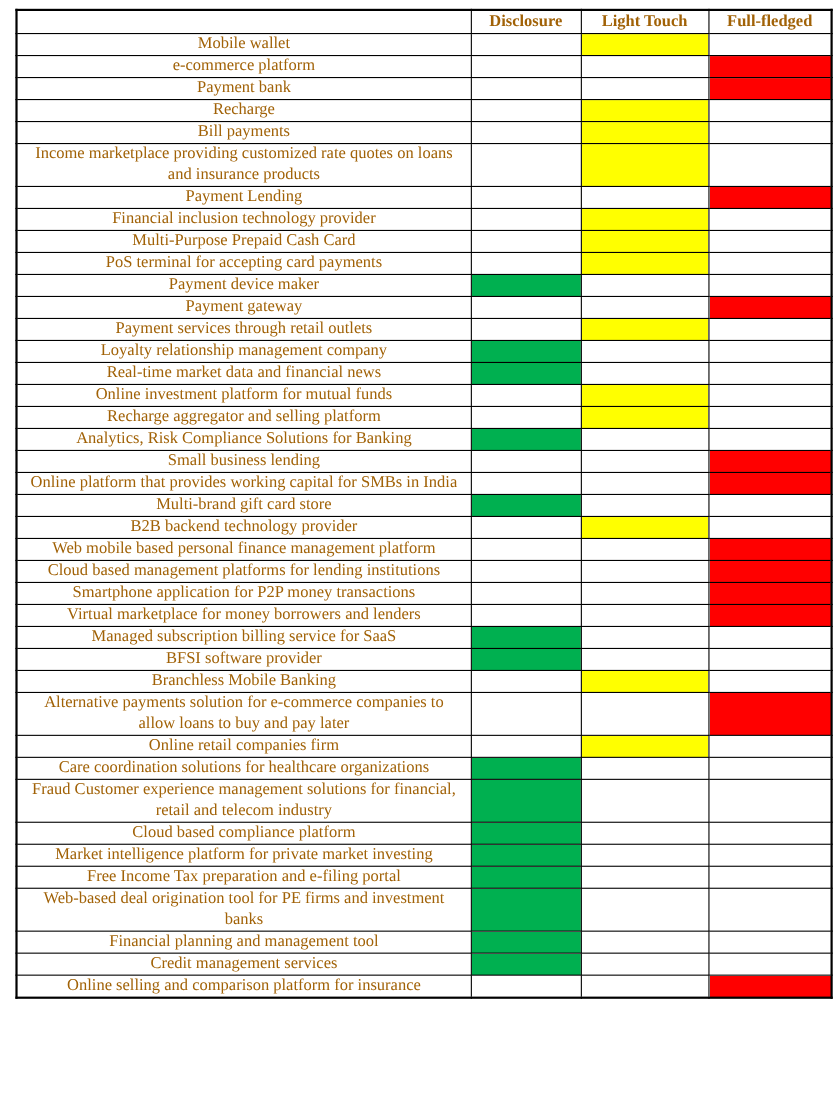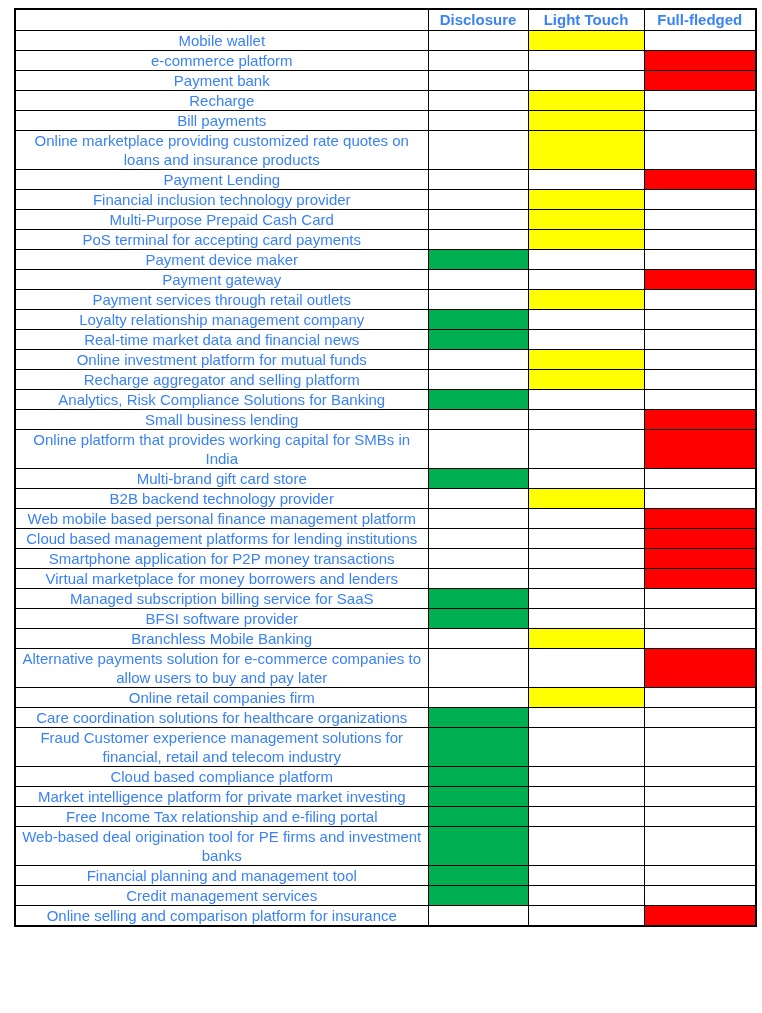--- a/index.html
+++ b/index.html
@@ -22,9 +22,9 @@
     border-collapse: collapse;
     table-layout: fixed;
     border: 2px solid #000000;
-    font-family: Liberation Sans, sans-serif;
+    font-family: Liberation Serif, serif;
     font-size: 15px;
-    color: #3b82f6;
+    color: #a16207;
   }
   table.matrix th,
   table.matrix td {

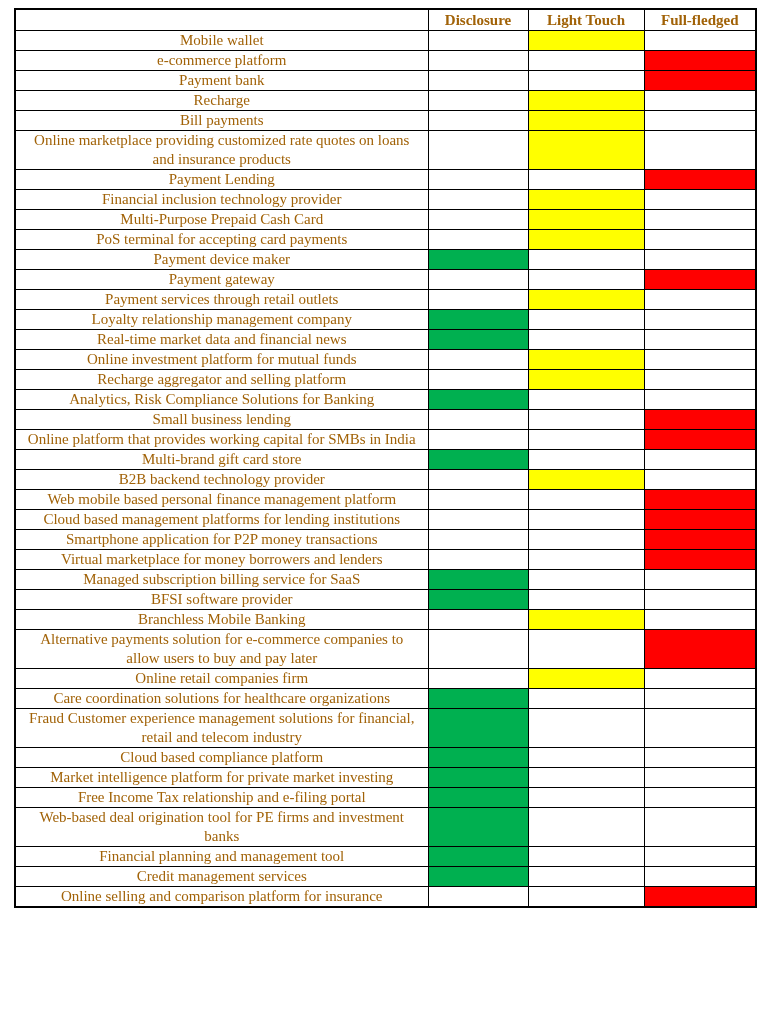--- a/index.html
+++ b/index.html
@@ -100,7 +100,7 @@
           <td></td>
         </tr>
         <tr>
-          <td class="label-cell">Online marketplace providing customized rate quotes on loans and insurance products</td>
+          <td class="label-cell">Income marketplace providing customized rate quotes on loans and insurance products</td>
           <td></td>
           <td style="background: rgb(255, 255, 0);"></td>
           <td></td>

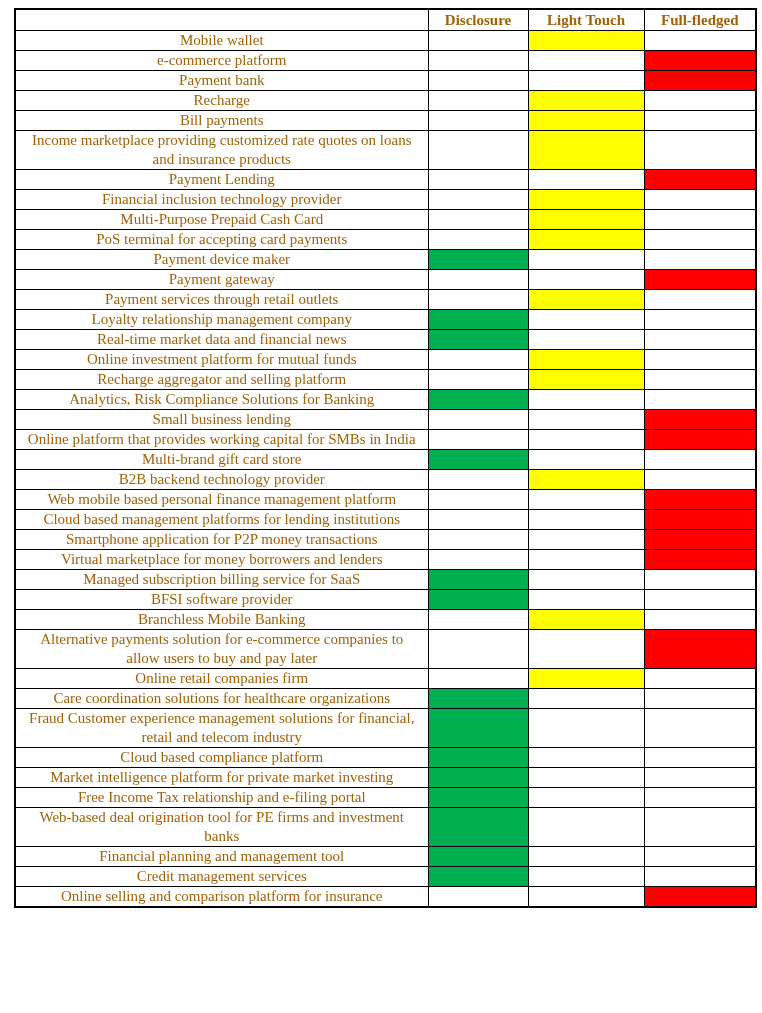--- a/index.html
+++ b/index.html
@@ -244,7 +244,7 @@
           <td></td>
         </tr>
         <tr>
-          <td class="label-cell">Alternative payments solution for e-commerce companies to allow users to buy and pay later</td>
+          <td class="label-cell">Alternative payments solution for e-commerce companies to allow loans to buy and pay later</td>
           <td></td>
           <td></td>
           <td style="background: rgb(255, 0, 0);"></td>

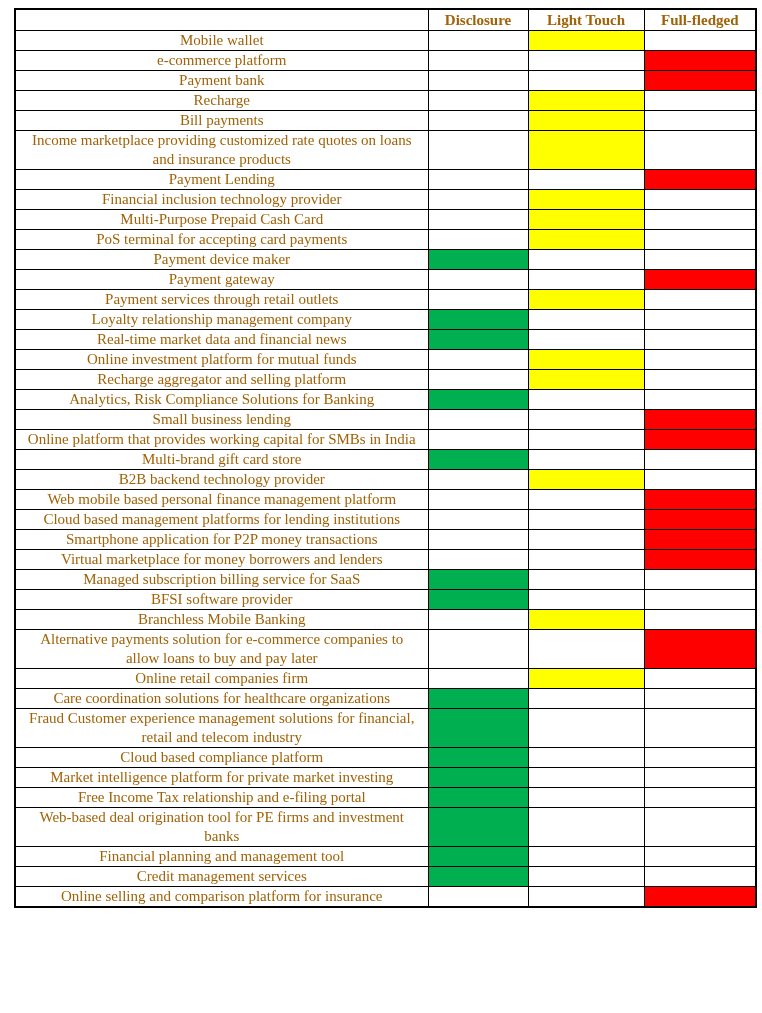--- a/index.html
+++ b/index.html
@@ -280,7 +280,7 @@
           <td></td>
         </tr>
         <tr>
-          <td class="label-cell">Free Income Tax relationship and e-filing portal</td>
+          <td class="label-cell">Free Income Tax preparation and e-filing portal</td>
           <td style="background: rgb(0, 176, 80);"></td>
           <td></td>
           <td></td>

